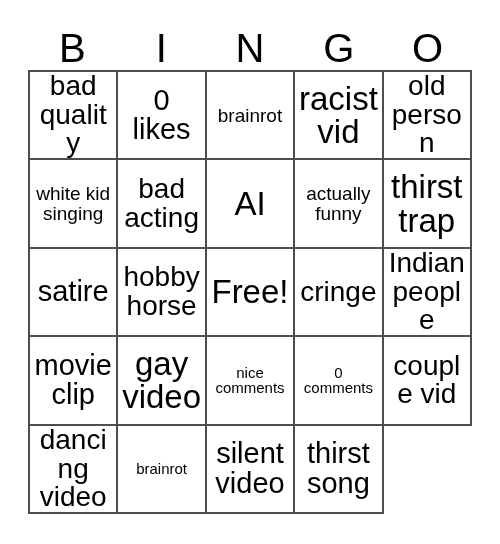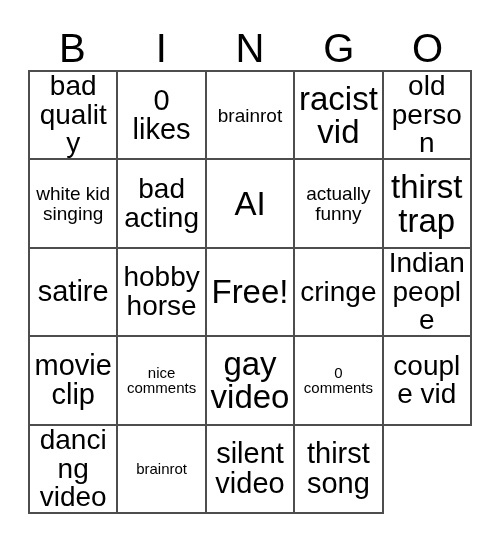--- a/index.html
+++ b/index.html
@@ -153,10 +153,10 @@
         <span class="cell-text fs-lg">movie clip</span>
       </div>
     <div class="cell">
-        <span class="cell-text fs-xs">nice comments</span>
+        <span class="cell-text fs-xl">gay video</span>
       </div>
     <div class="cell">
-        <span class="cell-text fs-xl">gay video</span>
+        <span class="cell-text fs-xs">nice comments</span>
       </div>
     <div class="cell">
         <span class="cell-text fs-xs">0 comments</span>

